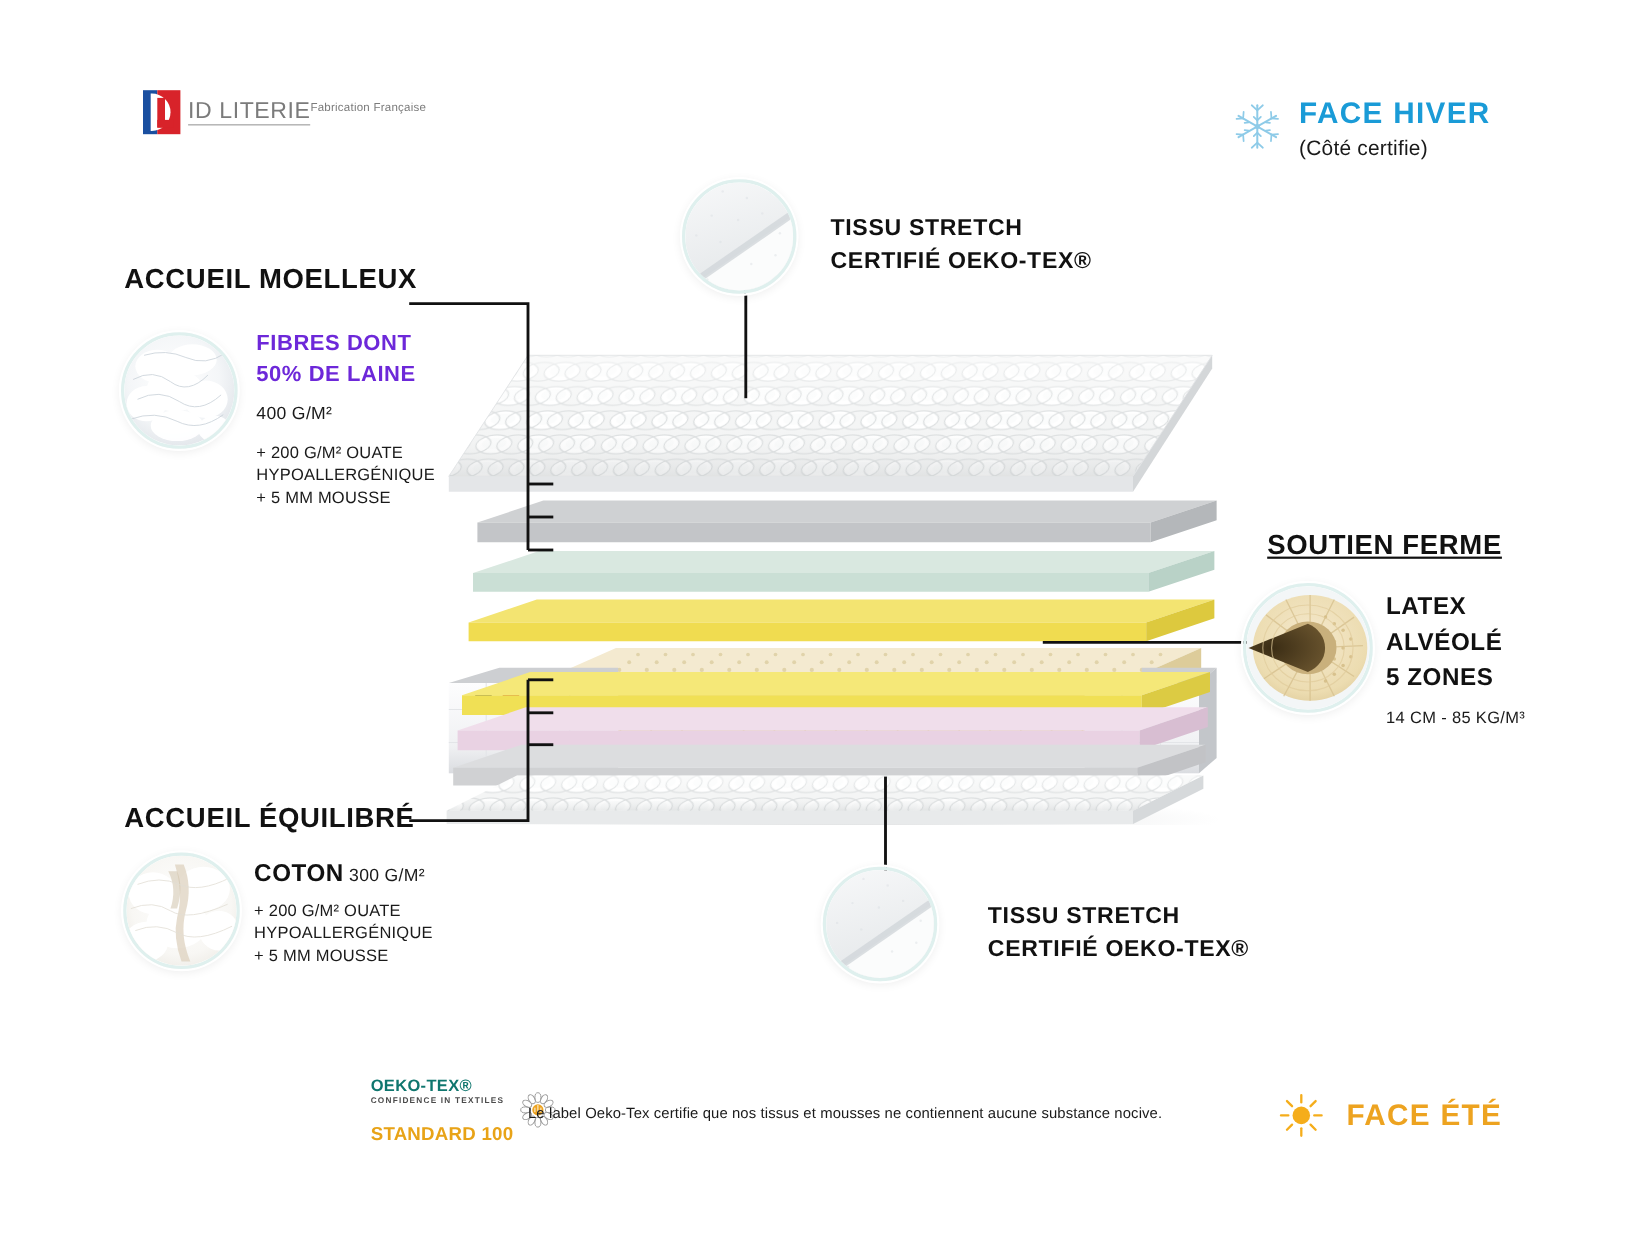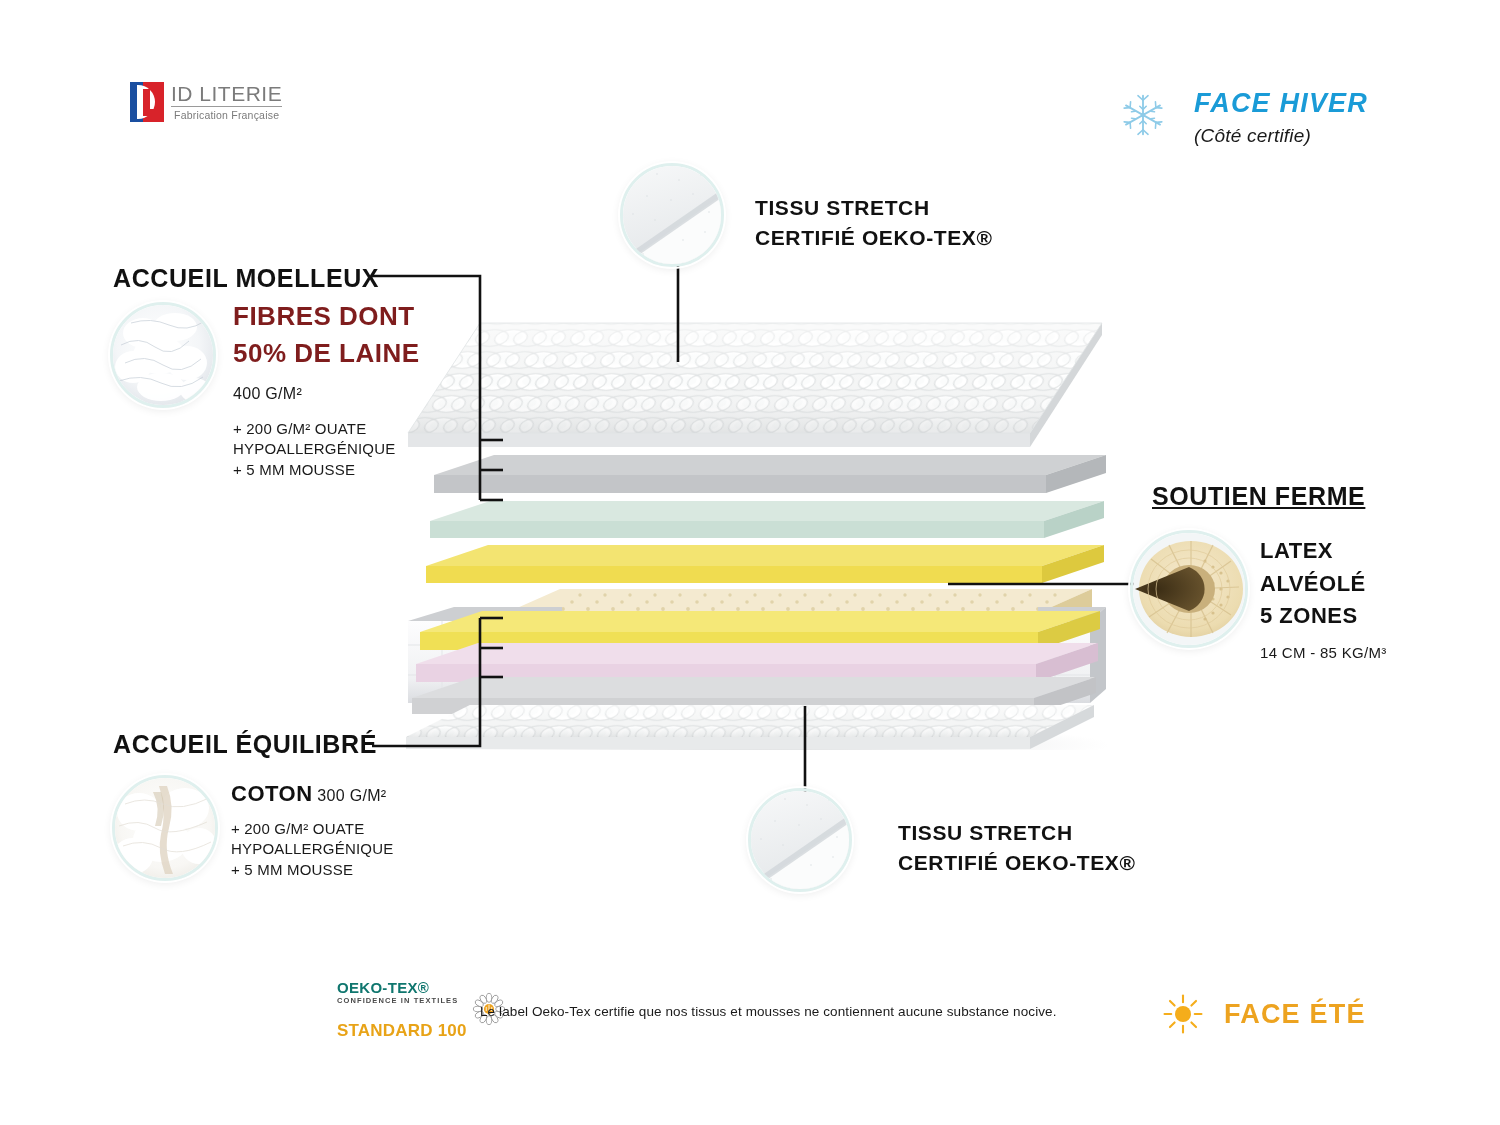--- a/index.html
+++ b/index.html
@@ -68,10 +68,9 @@
   }
   .logo-text {
     display: flex;
-    flex-direction: column;
+    flex-direction: row;
     justify-content: center;
     line-height: 1;
-    align-items: center;
   }
   .logo-name {
     font-size: 21px;

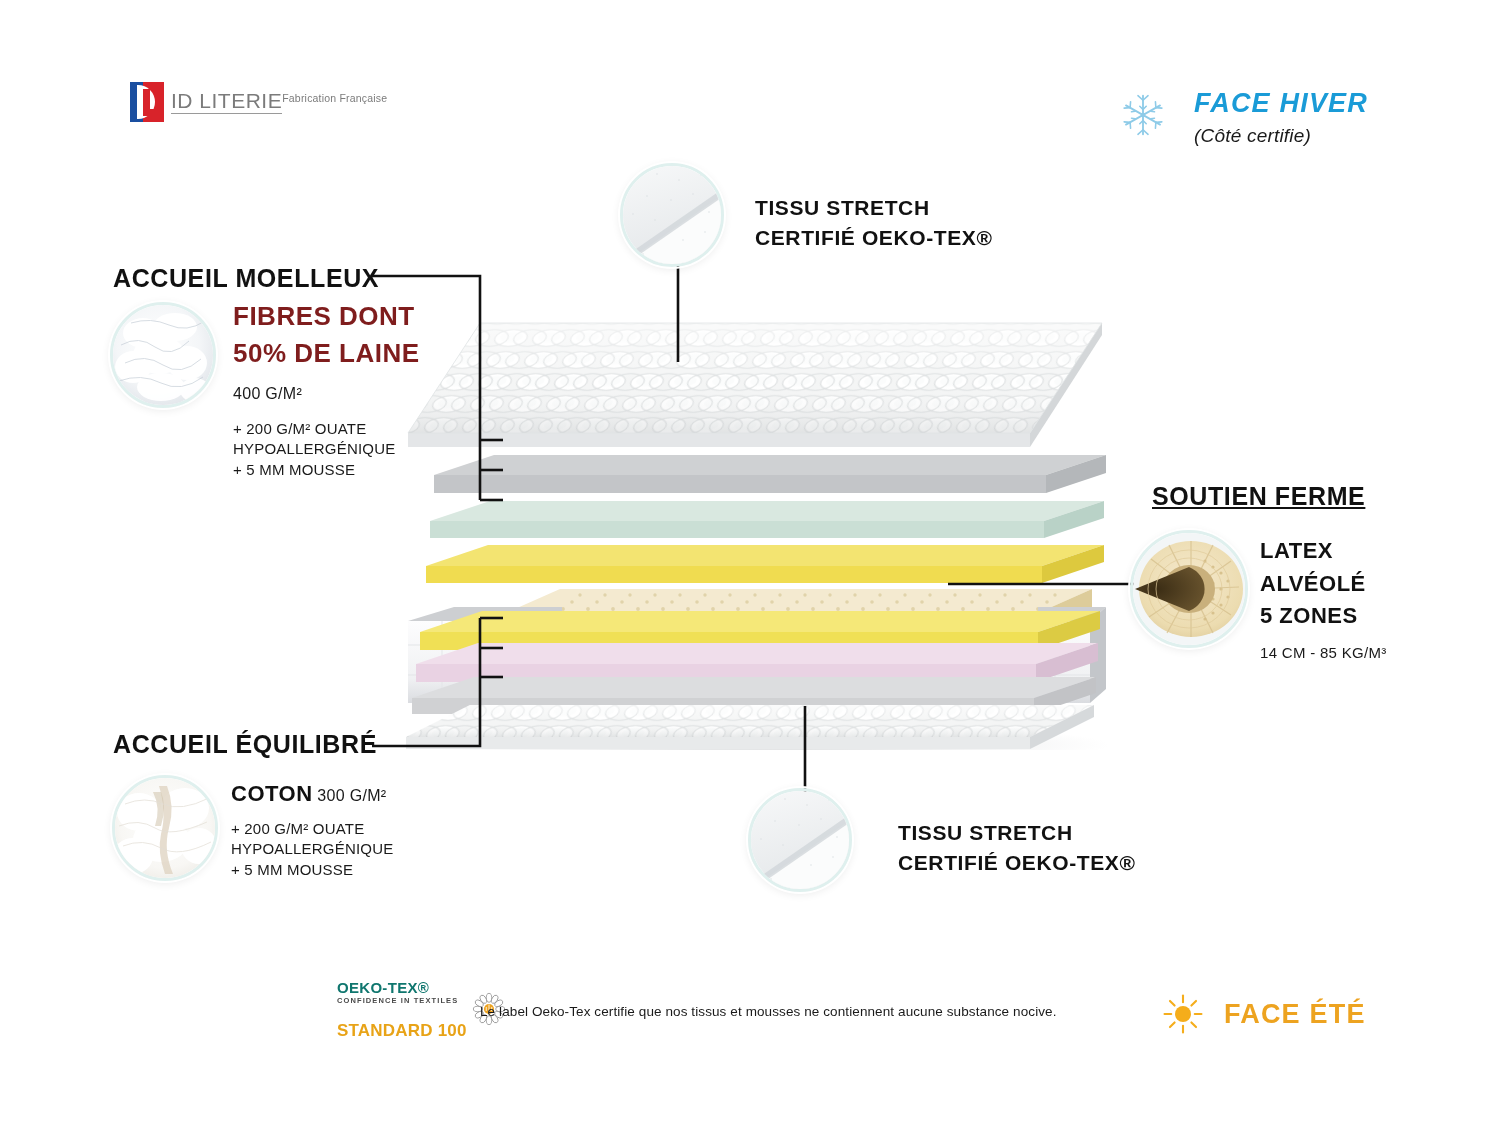--- a/index.html
+++ b/index.html
@@ -94,8 +94,7 @@
     top: 90px;
     display: flex;
     align-items: flex-start;
-    gap: 28px;
-    font-style: italic;
+    gap: 15px;
   }
   .snowflake-icon {
     width: 46px;

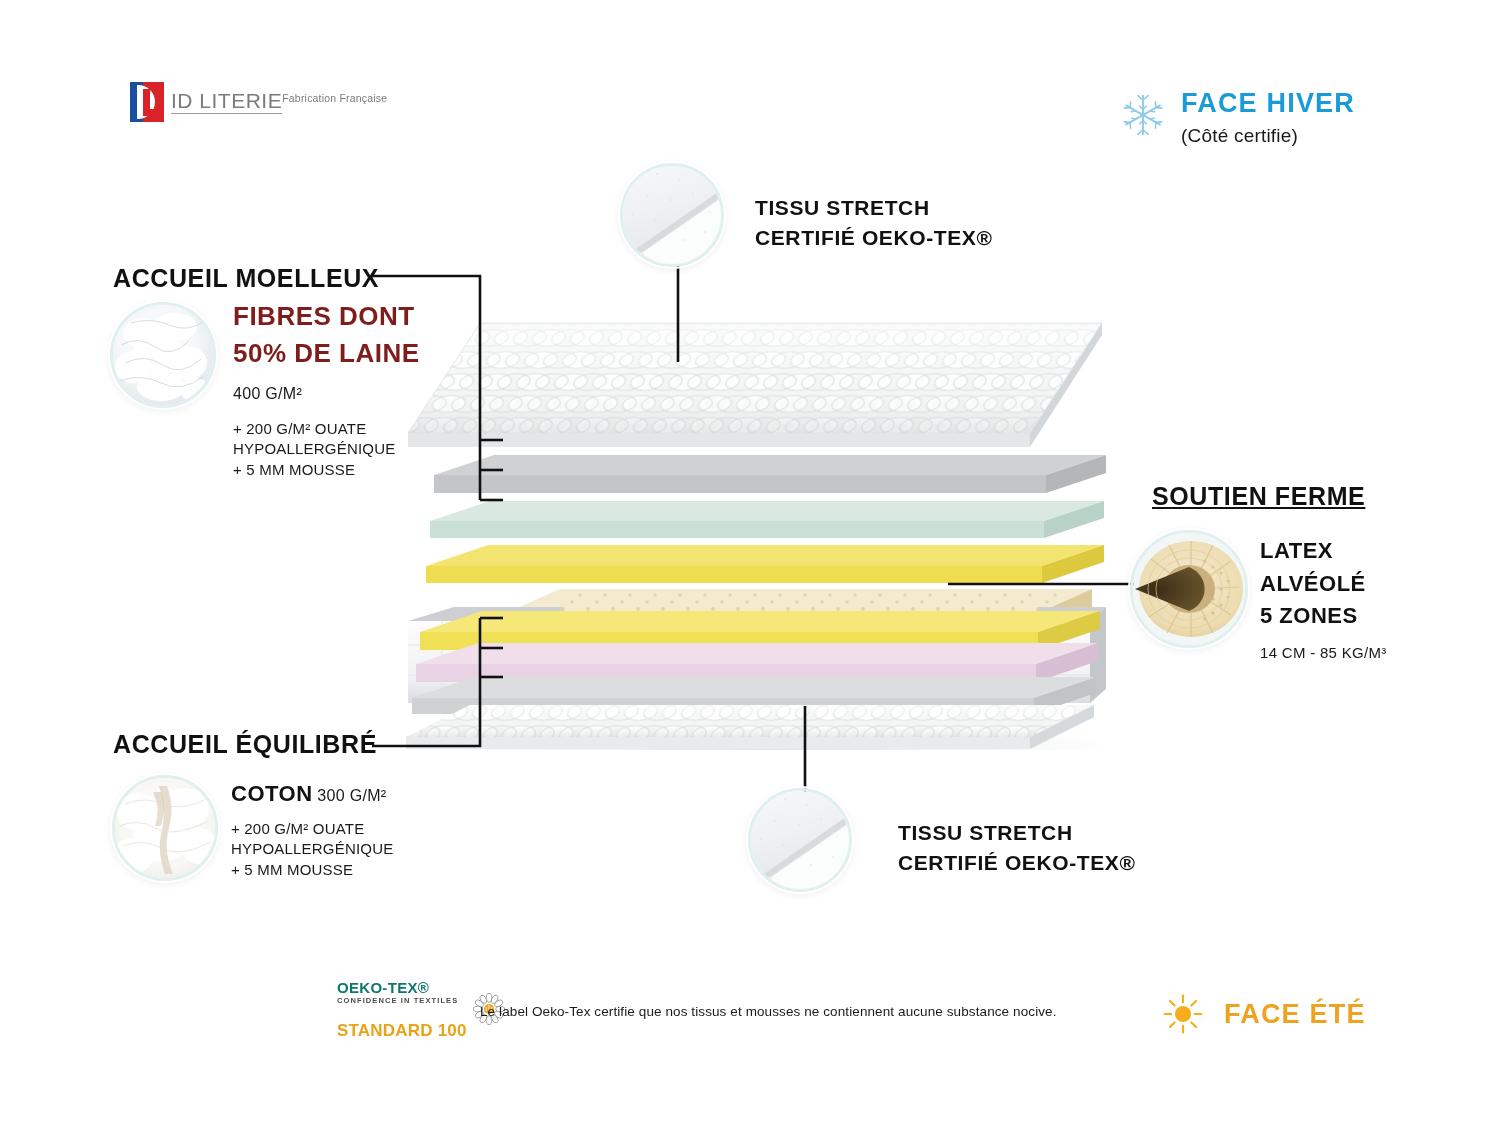--- a/index.html
+++ b/index.html
@@ -143,7 +143,7 @@
 
   #accueil-moelleux-title {
     position: absolute;
-    left: 113px; top: 264px;
+    left: 113px; top: 240px;
     font-size: 25px;
   }
   #moelleux-block {

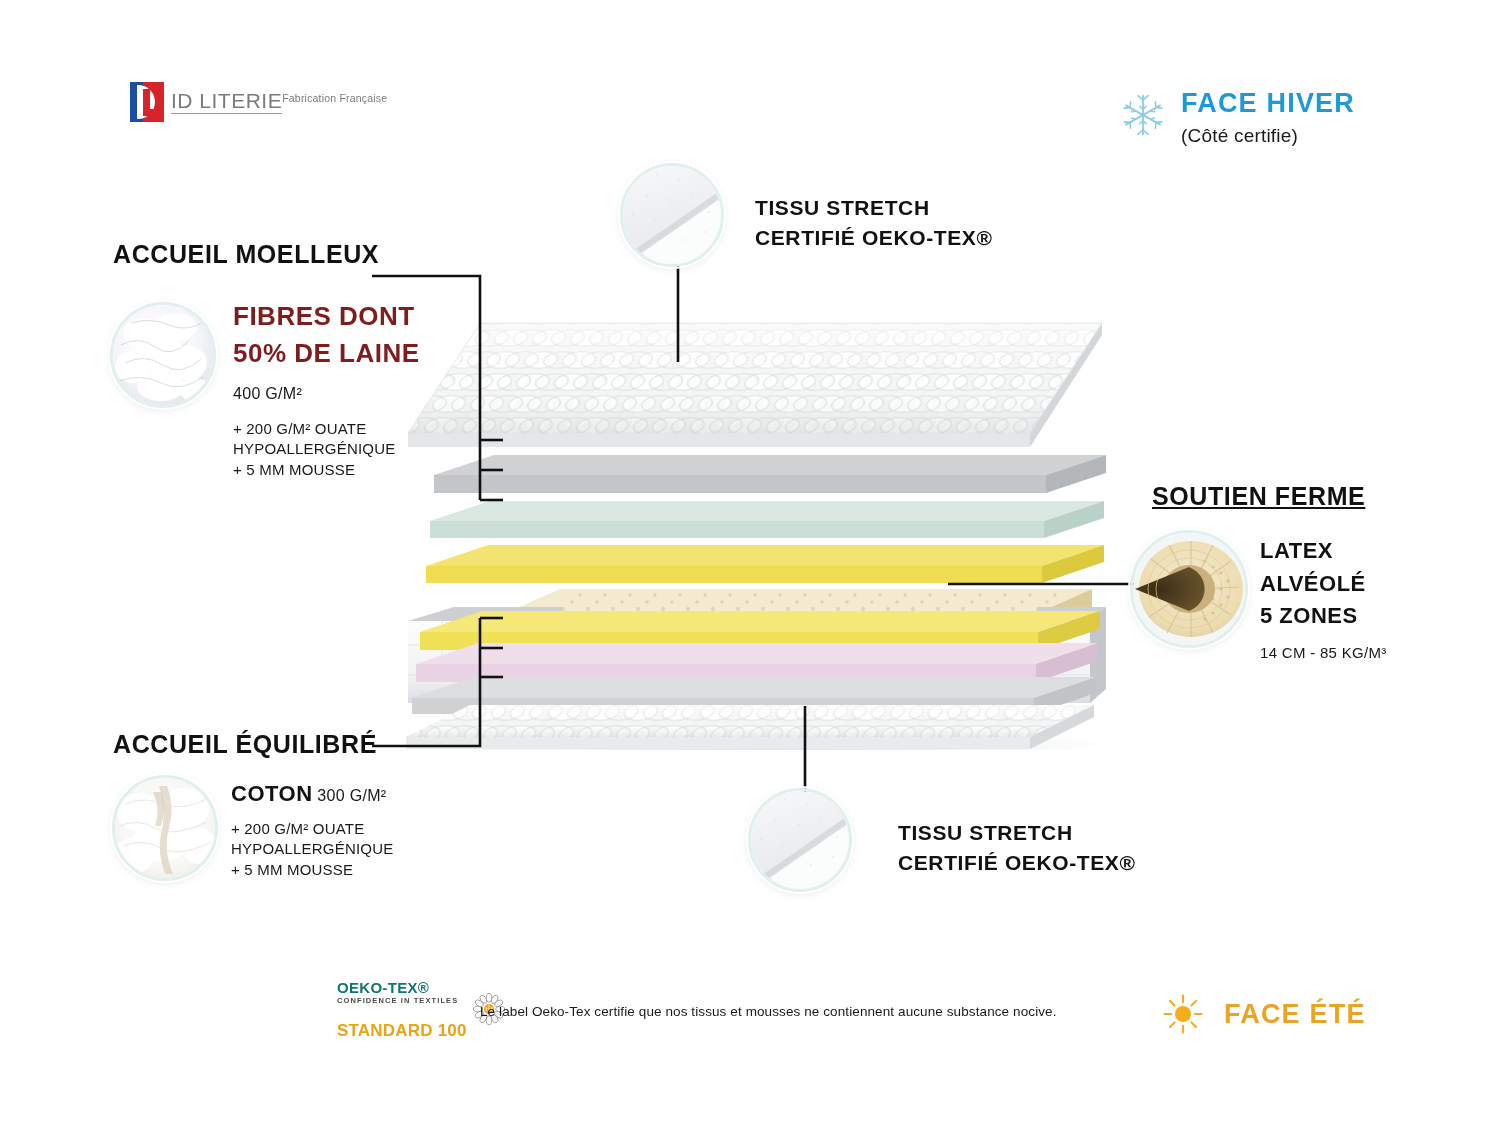--- a/index.html
+++ b/index.html
@@ -153,9 +153,9 @@
   }
   #moelleux-block .l1,
   #moelleux-block .l2 {
-    font-size: 26px;
+    font-size: 20px;
     font-weight: bold;
-    color: #7f1d1d;
+    color: #6d28d9;
     letter-spacing: 0.5px;
     line-height: 1.42;
   }

